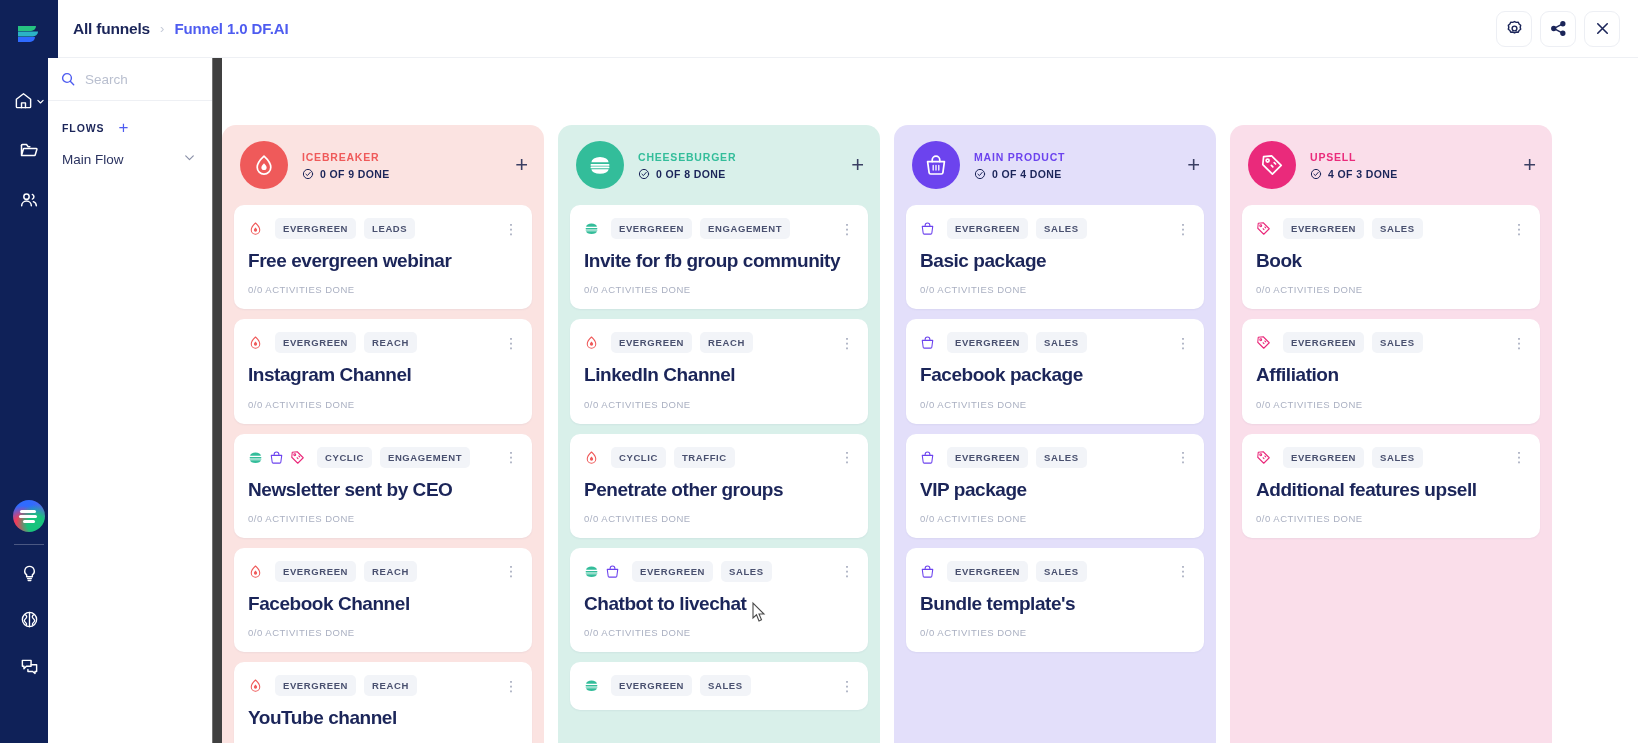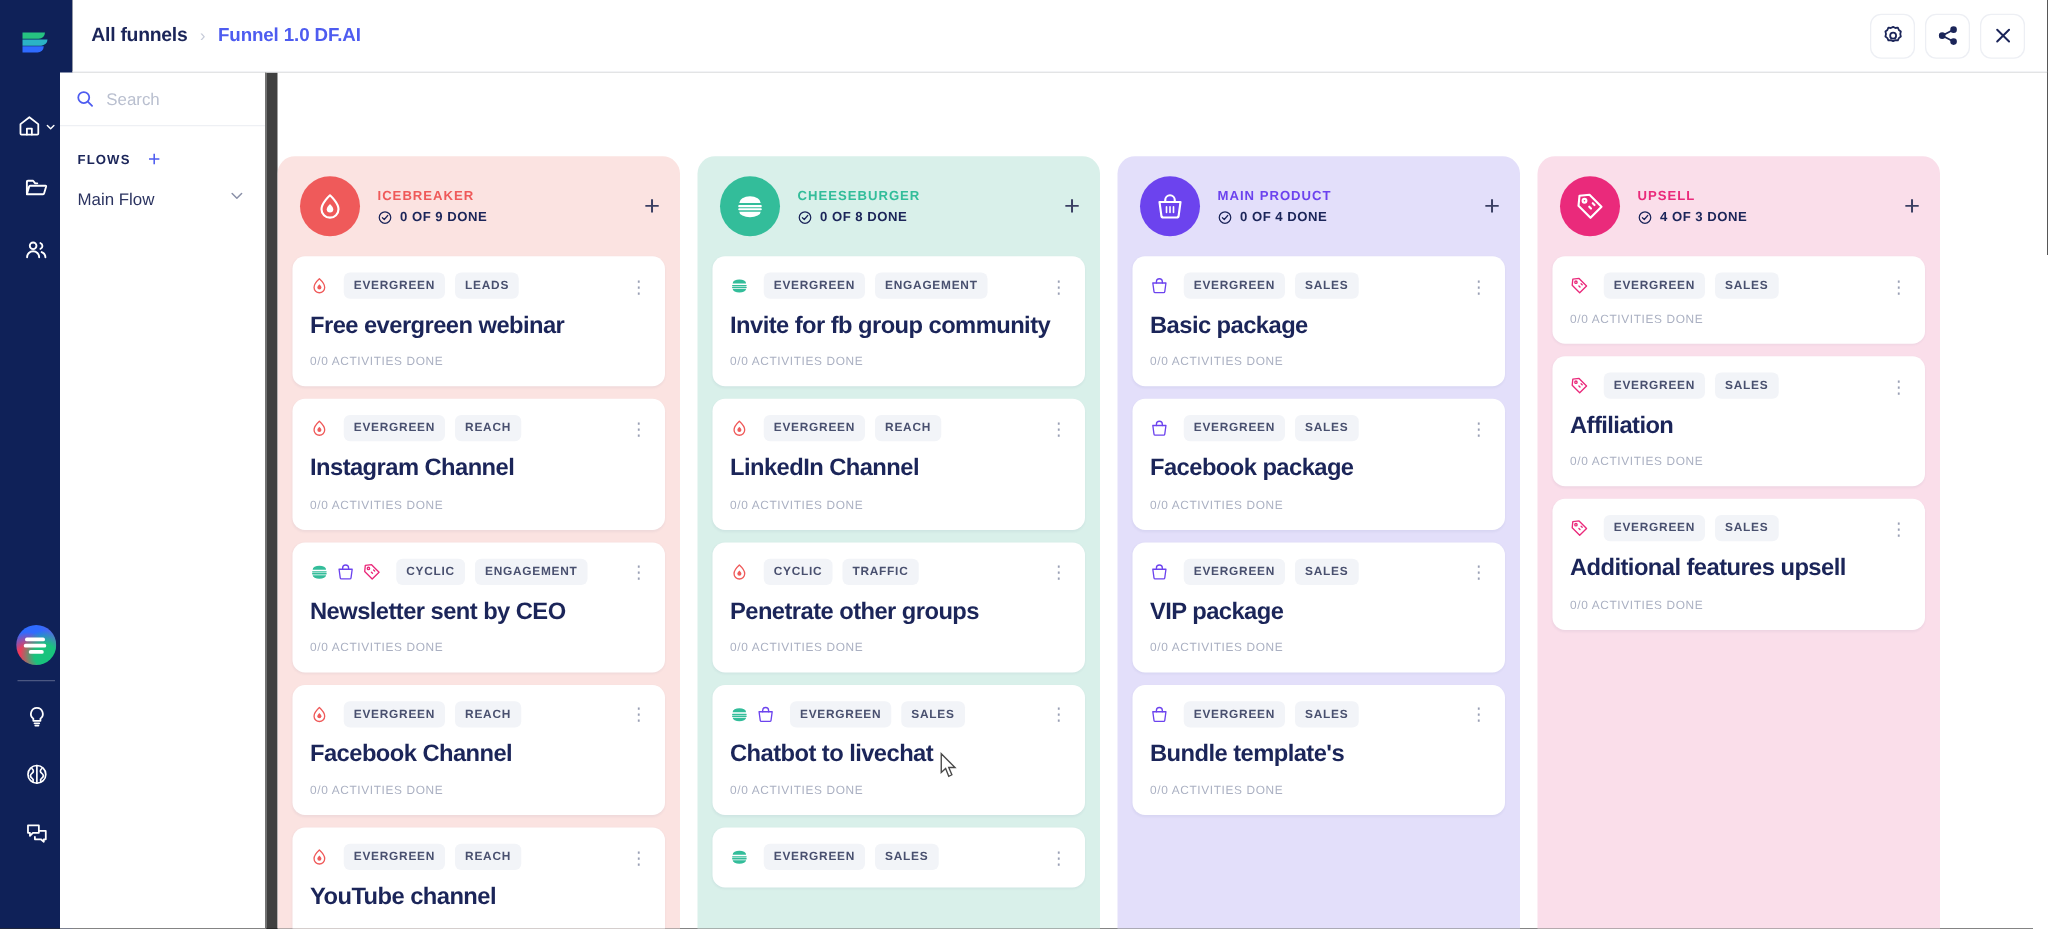--- a/index.html
+++ b/index.html
@@ -667,6 +667,7 @@
               </span>
         <span class="kebab">⋮</span>
       </div>
+      <div class="card-title">Book</div>
       <div class="card-sub">0/0 ACTIVITIES DONE</div>
     </div>
           <div class="card">

